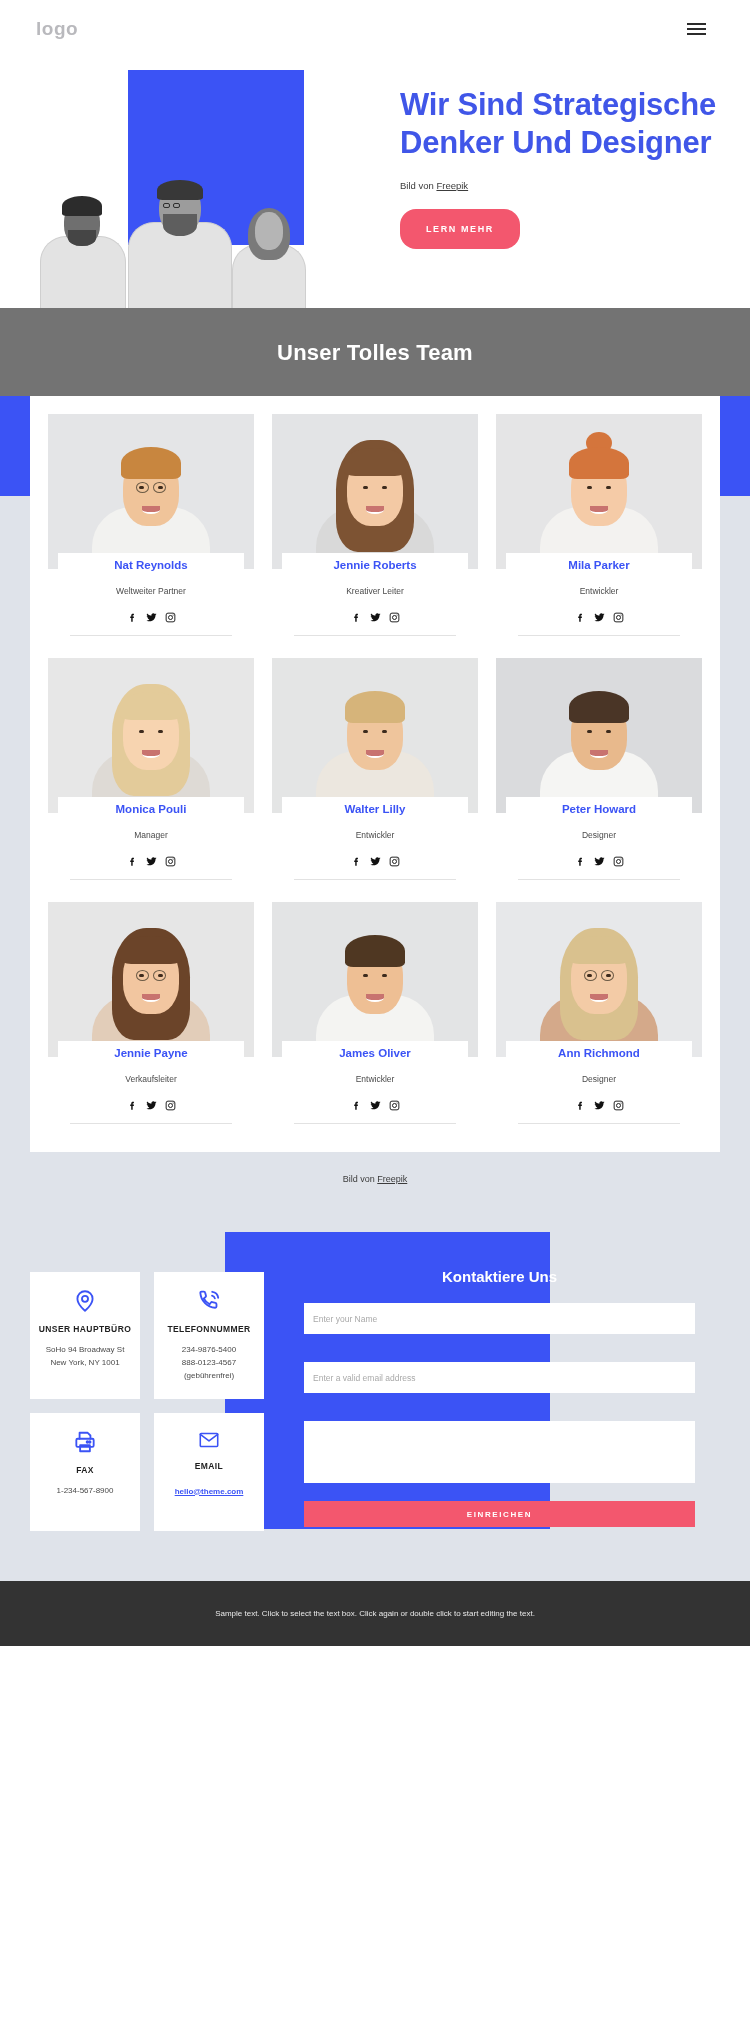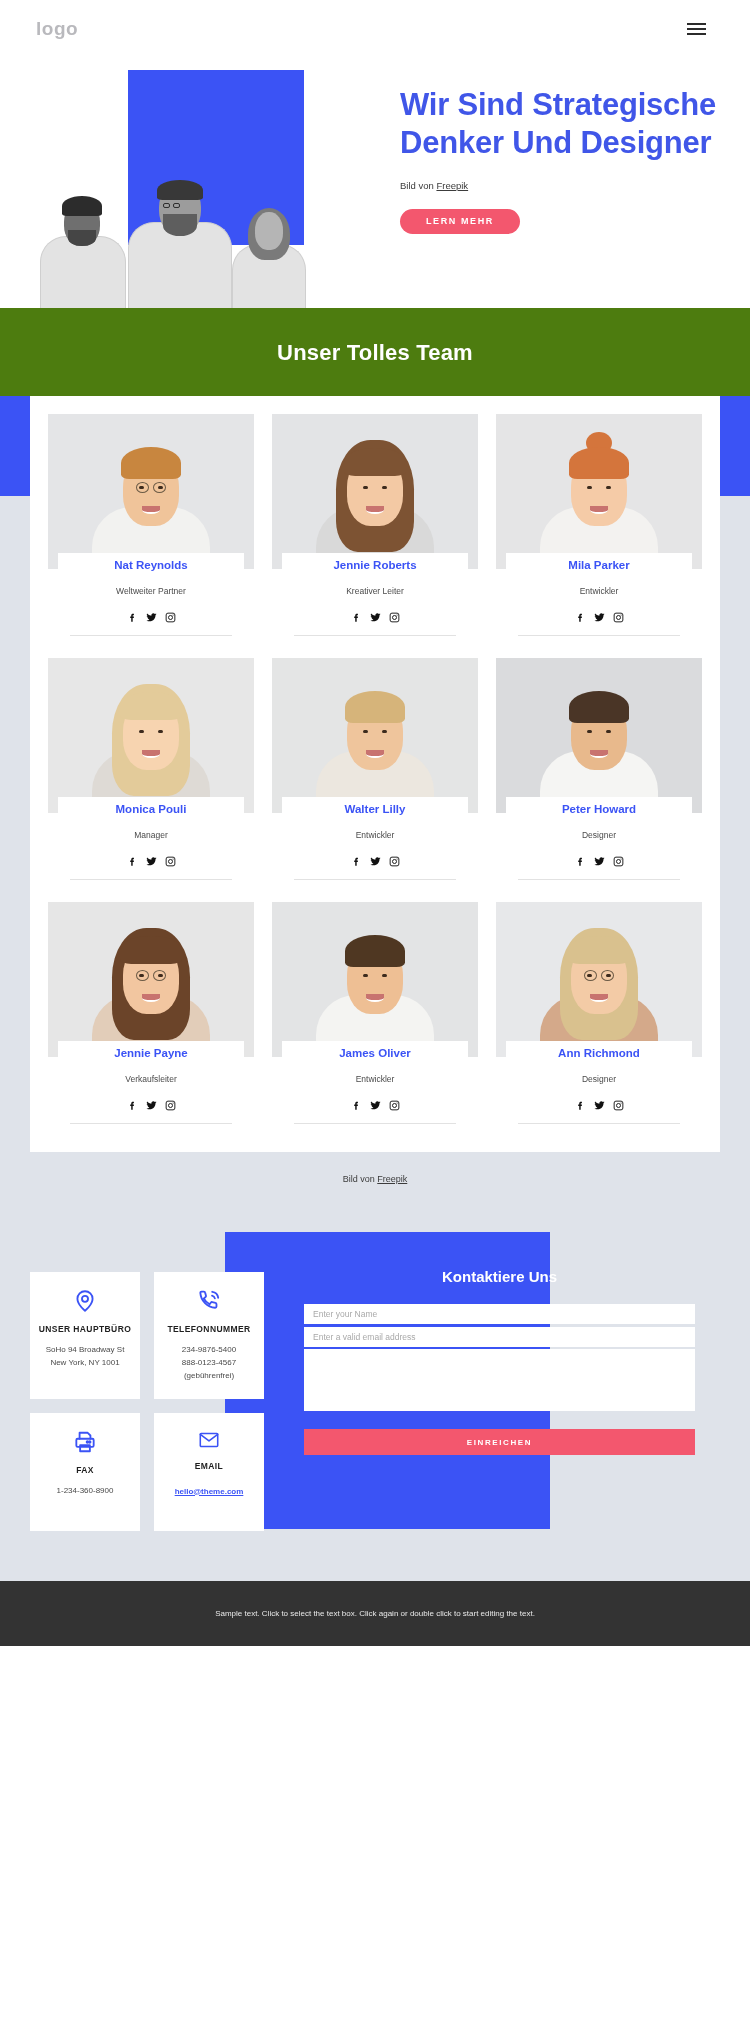--- a/index.html
+++ b/index.html
@@ -77,7 +77,7 @@
     align-items: center;
     justify-content: center;
     margin-top: 18px;
-    height: 25px;
+    height: 40px;
     padding: 0 26px;
     border-radius: 16px;
     background: #f3576e;

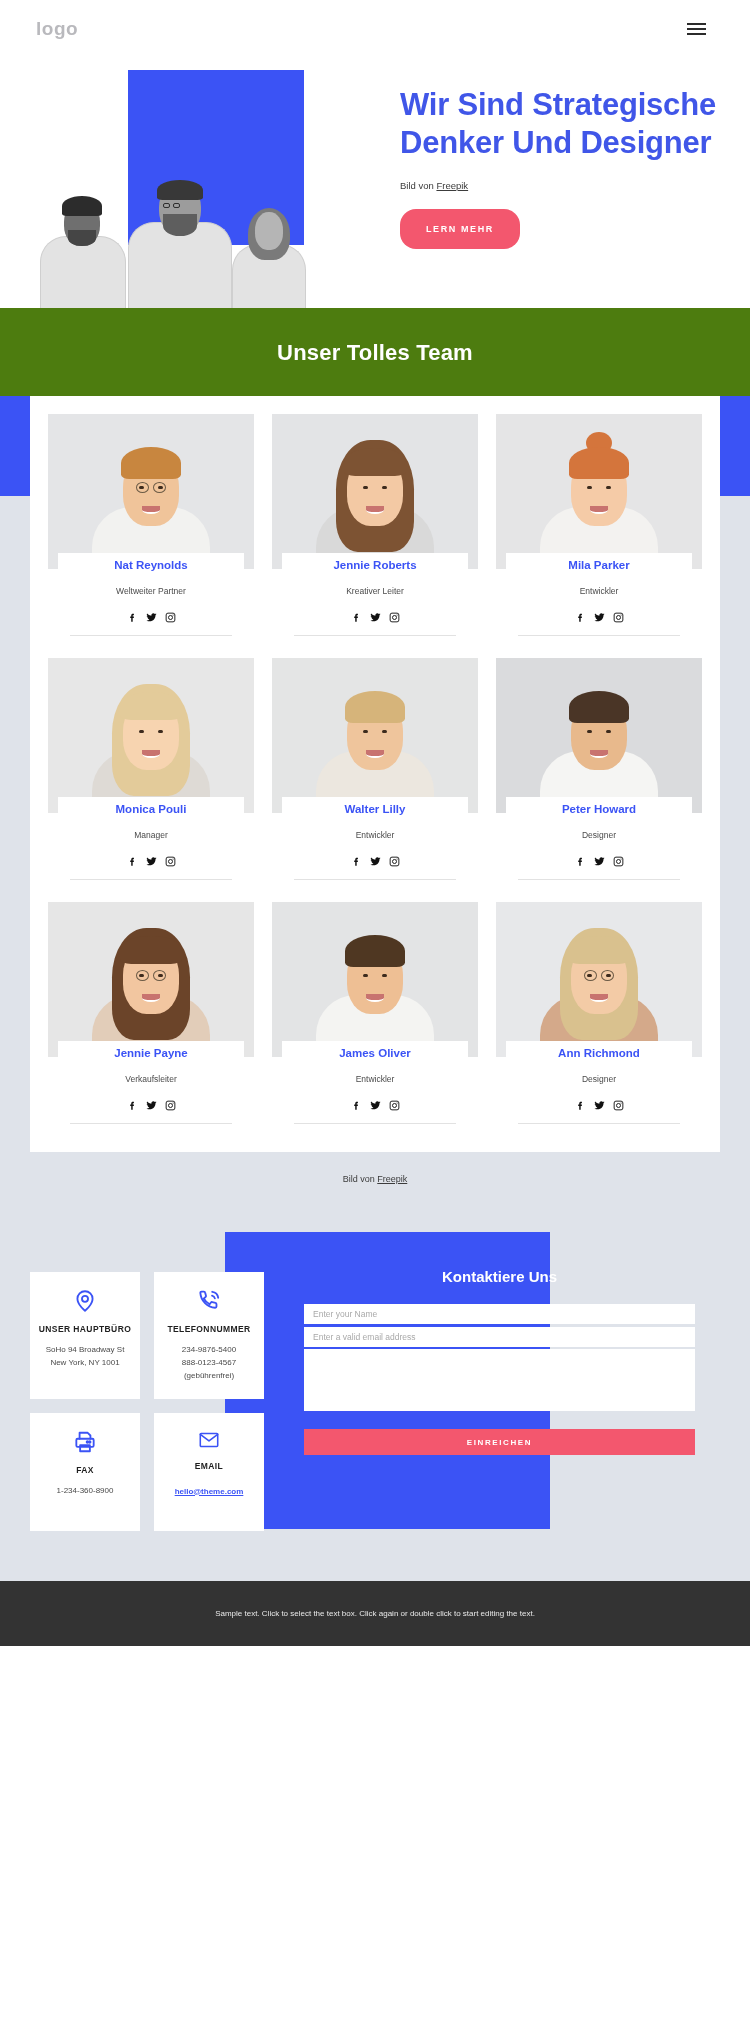--- a/index.html
+++ b/index.html
@@ -100,7 +100,7 @@
 
   
   .team-band {
-    background: #4d7c0f;
+    background: #737373;
     padding-top: 32px;
     position: relative;
   }

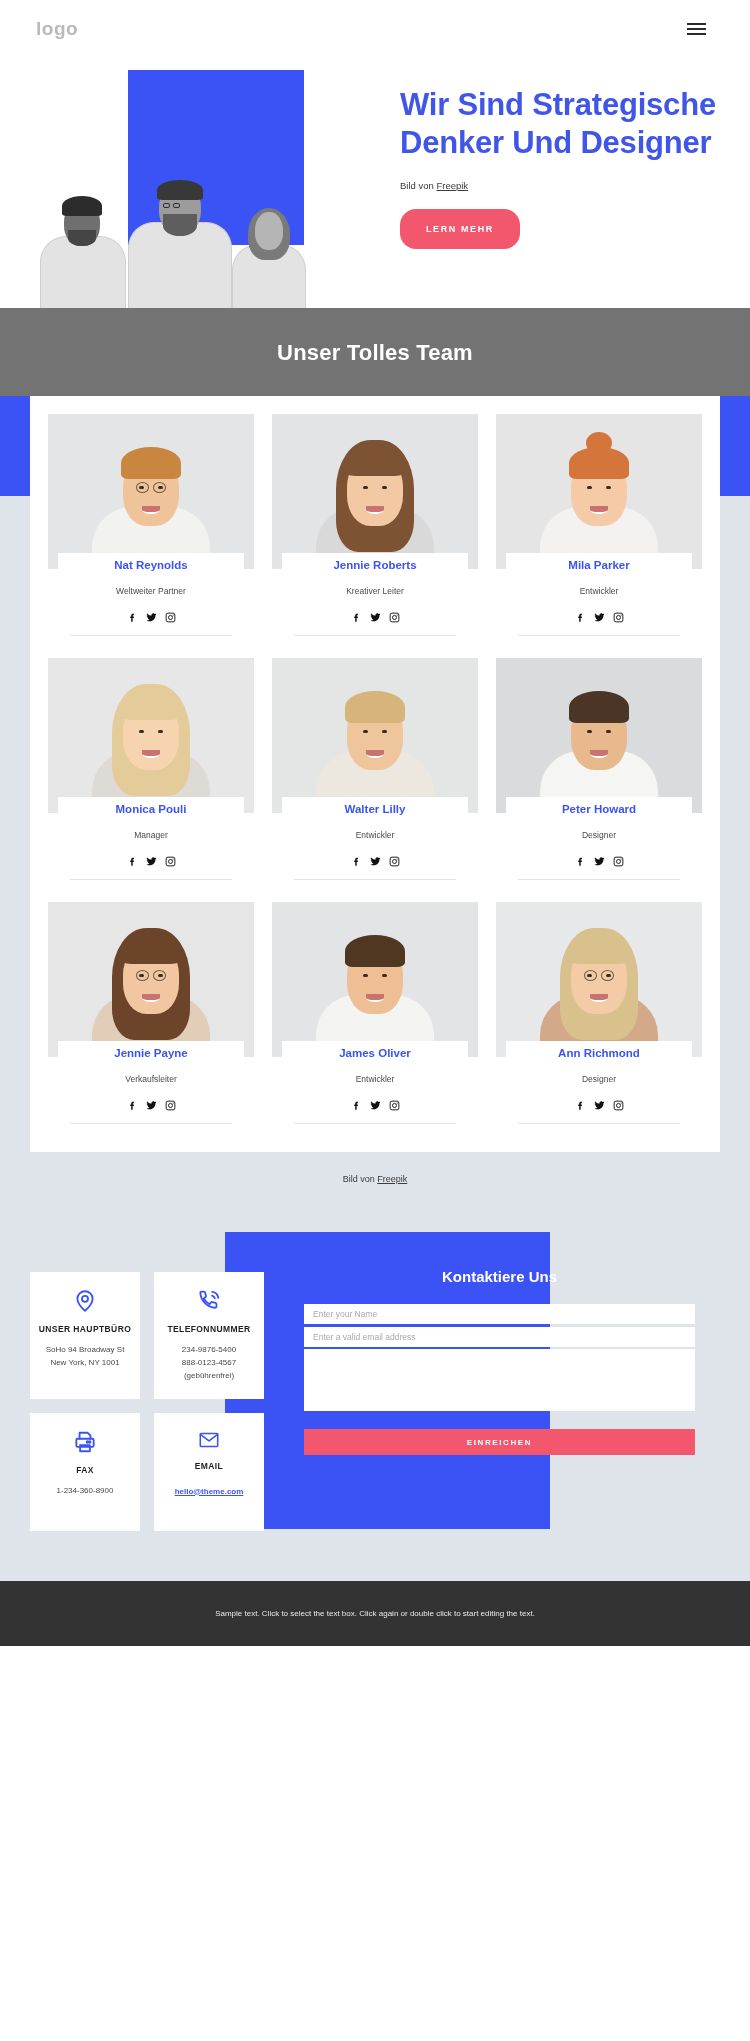--- a/index.html
+++ b/index.html
@@ -240,13 +240,13 @@
   }
   .field {
     width: 100%;
-    height: 20px;
+    height: 31px;
     border: none;
     background: #ffffff;
     padding: 0 9px;
     font-size: 8.5px;
     color: #333;
-    margin-bottom: 2px;
+    margin-bottom: 28px;
     font-family: "Liberation Sans", sans-serif;
   }
   .field::placeholder { color: #a9a9a9; }

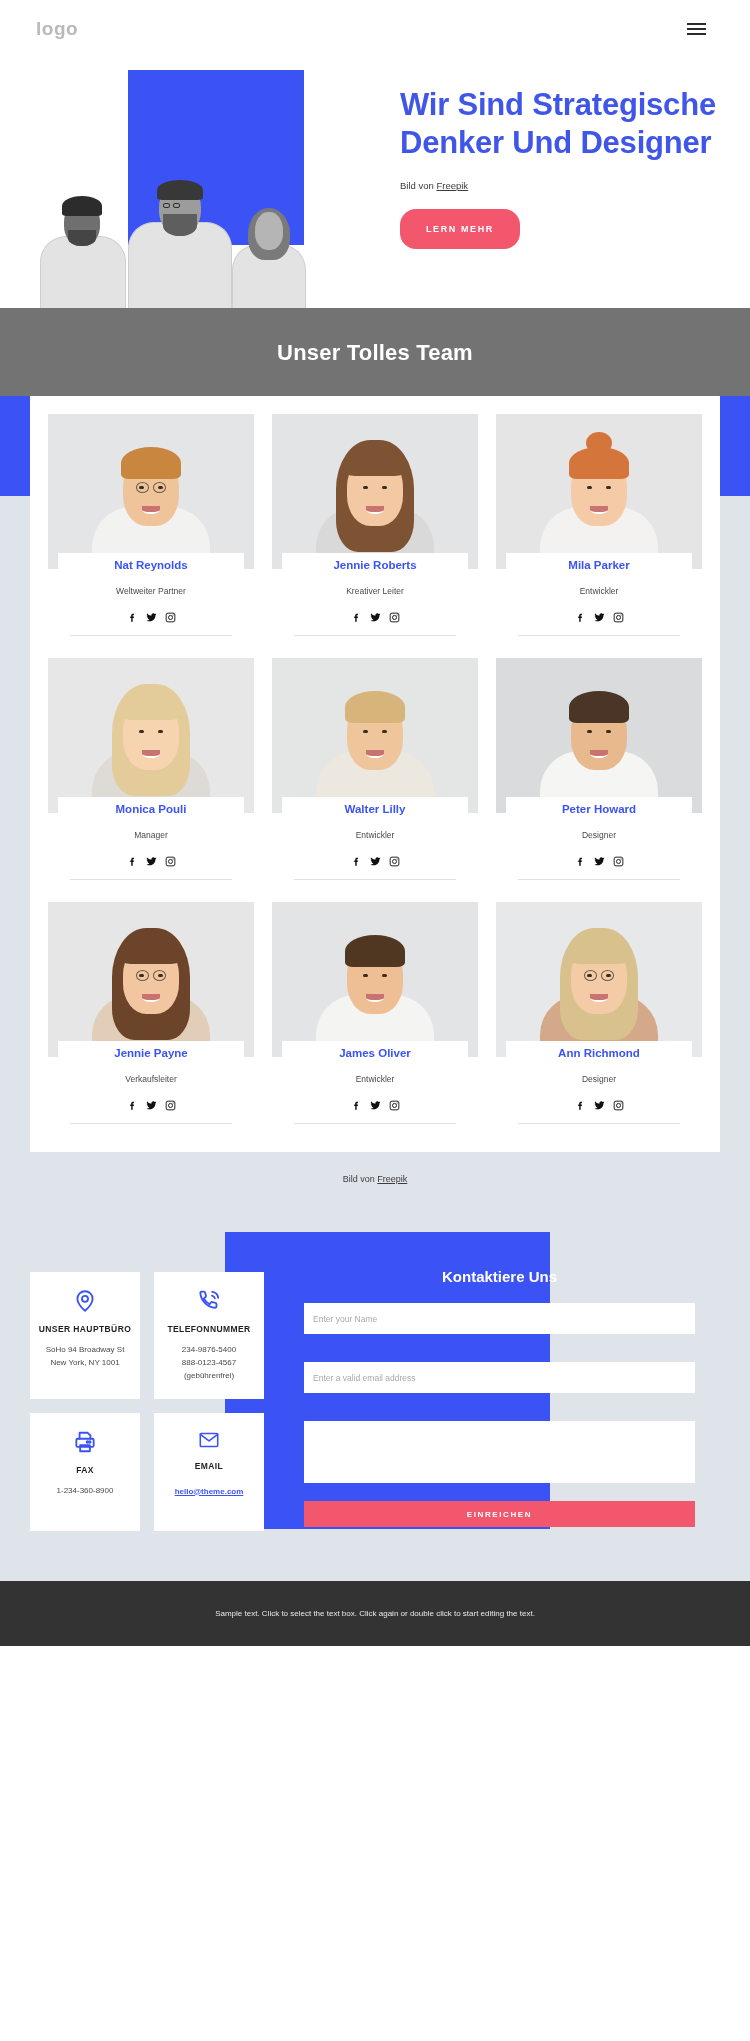--- a/index.html
+++ b/index.html
@@ -735,7 +735,7 @@
               </svg>
             </div>
             <div class="info-title">FAX</div>
-            <div class="info-line">1-234-360-8900</div>
+            <div class="info-line">1-234-567-8900</div>
           </div>
           <div class="info-card"><div class="info-icon">
               <svg width="26" height="22" viewBox="0 0 24 24" fill="none" stroke="#3b53f5" stroke-width="1.7" stroke-linecap="round" stroke-linejoin="round">

